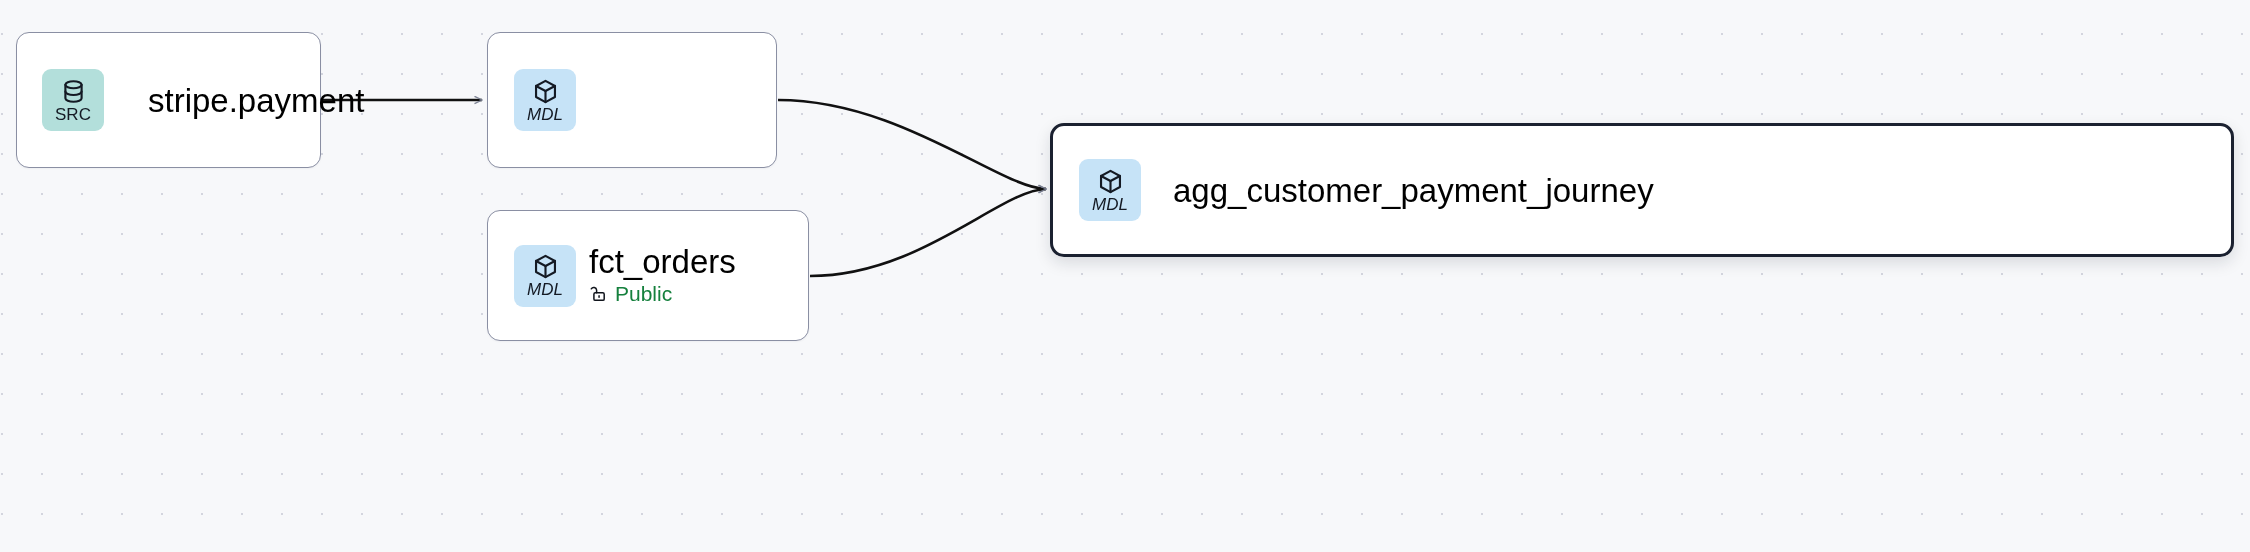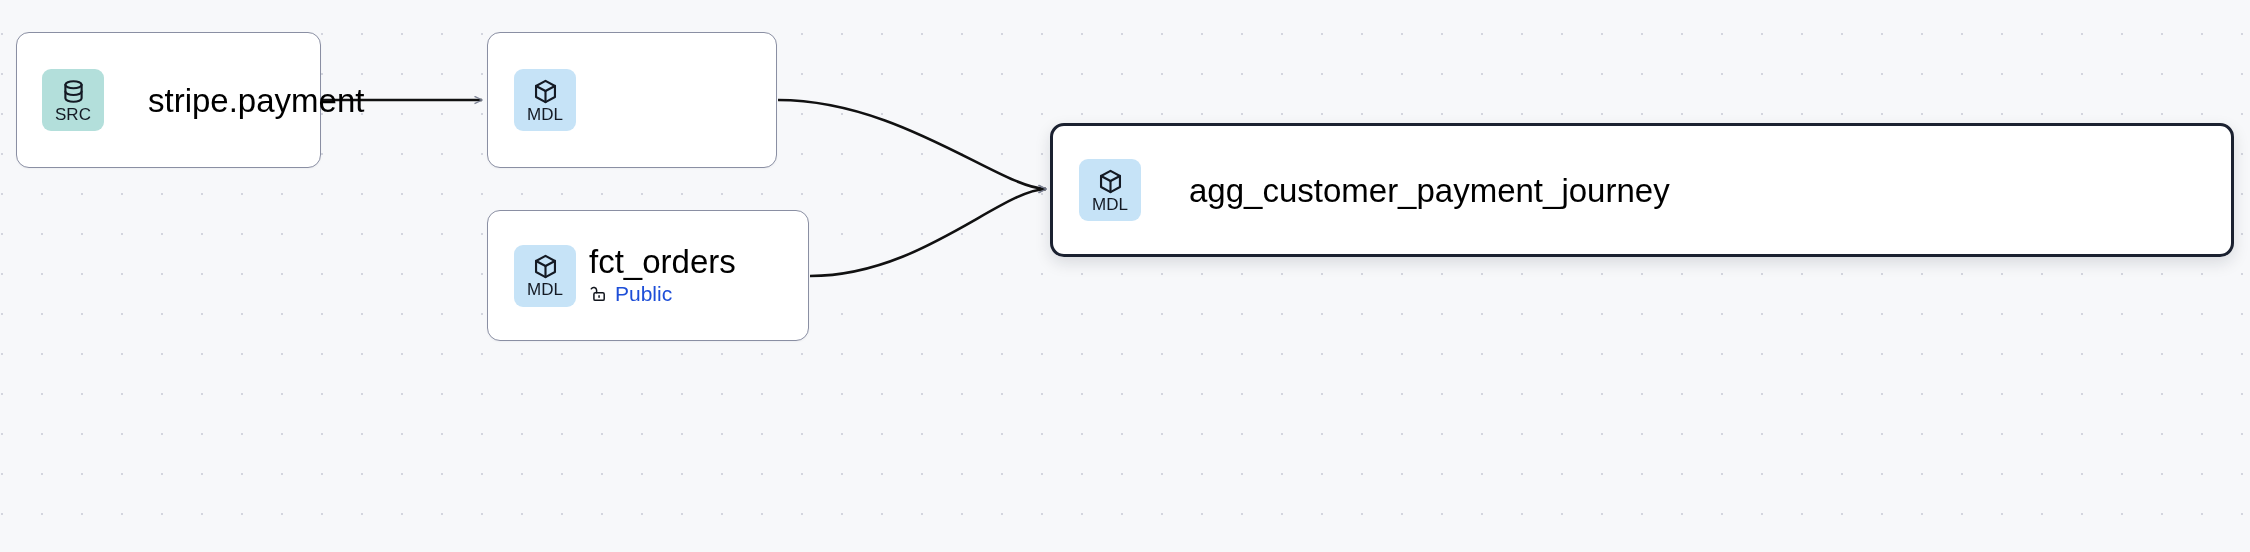--- a/index.html
+++ b/index.html
@@ -44,7 +44,7 @@
     gap:1px;
   }
   .badge.src{background:#b3dfdb;}
-  .badge.mdl{background:#c6e3f7;}
+  .badge.mdl{background:#c6e3f7;font-style:italic;}
   .badge svg{display:block;}
   .badge .badge-text{
     font-size:17px;

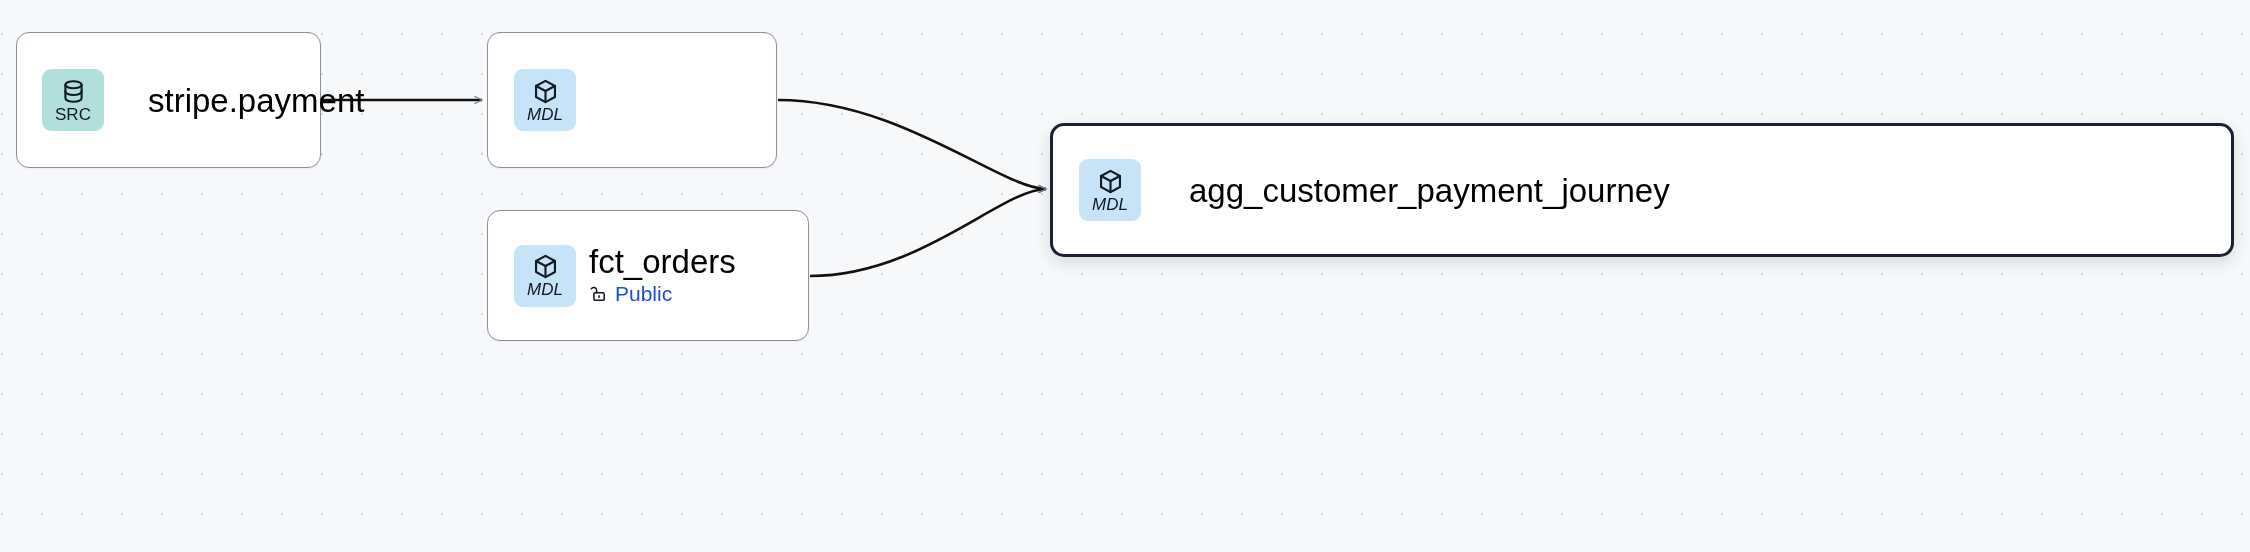--- a/index.html
+++ b/index.html
@@ -85,7 +85,7 @@
   #node-fct-orders .node-body{margin-left:13px;}
 
   #node-agg-journey{  left:1050px;top:123px; width:1184px; height:134px; padding-left:26px; }
-  #node-agg-journey .node-body{margin-left:48px;}
+  #node-agg-journey .node-body{margin-left:32px;}
 </style>
 </head>
 <body>

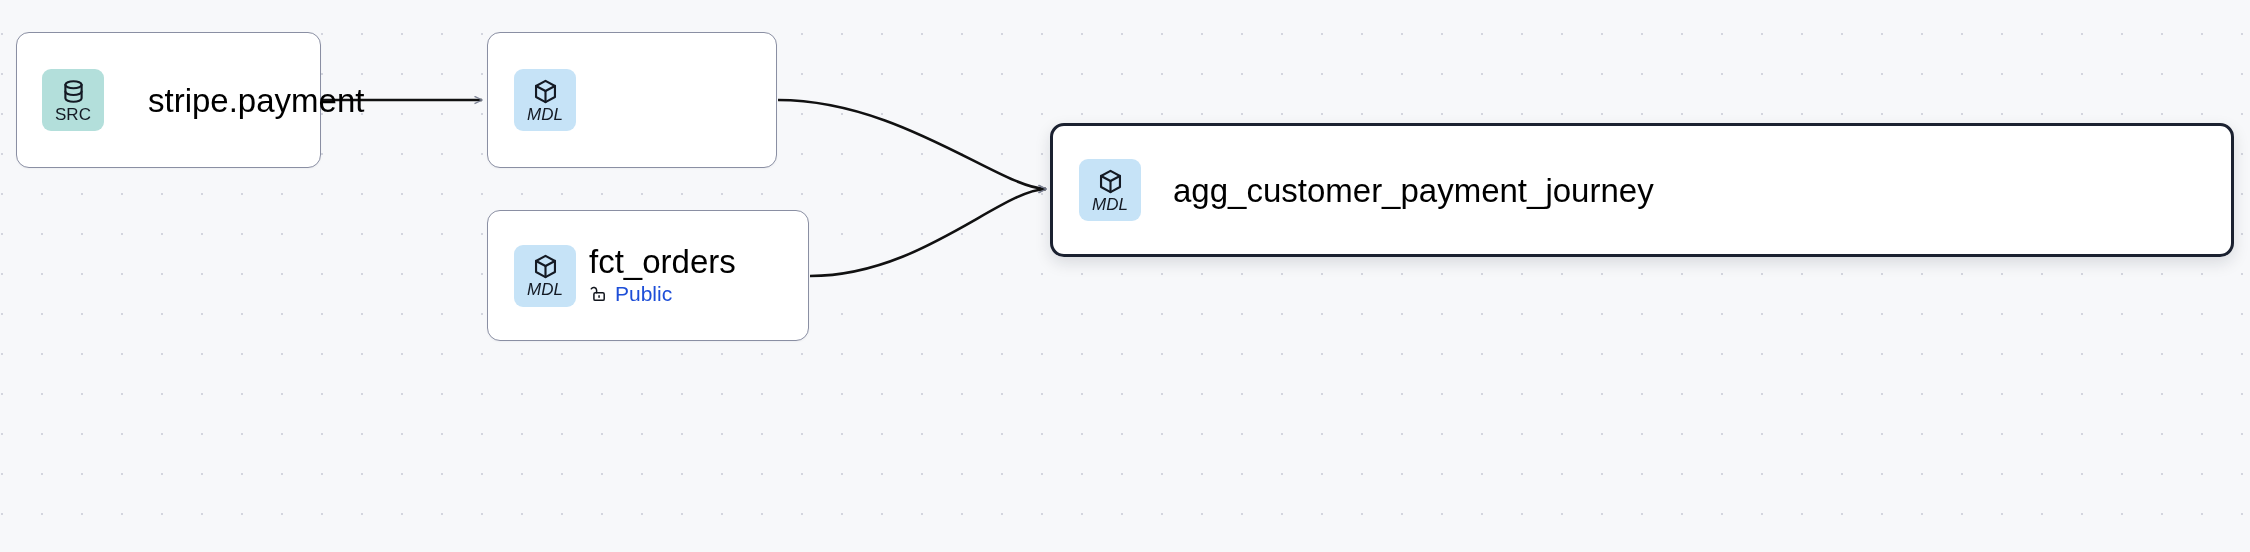--- a/index.html
+++ b/index.html
@@ -70,7 +70,7 @@
     display:flex;align-items:center;gap:7px;
     font-size:21px;
     line-height:24px;
-    color:#1d4ed8;
+    color:#15803d;
   }
   .node-sub svg{display:block;flex:0 0 auto;}
 

